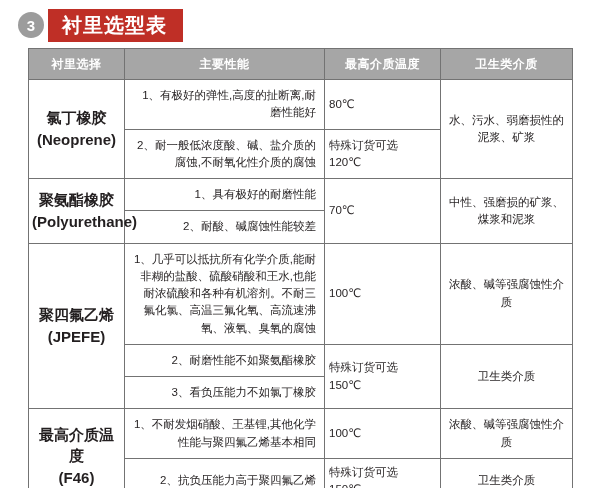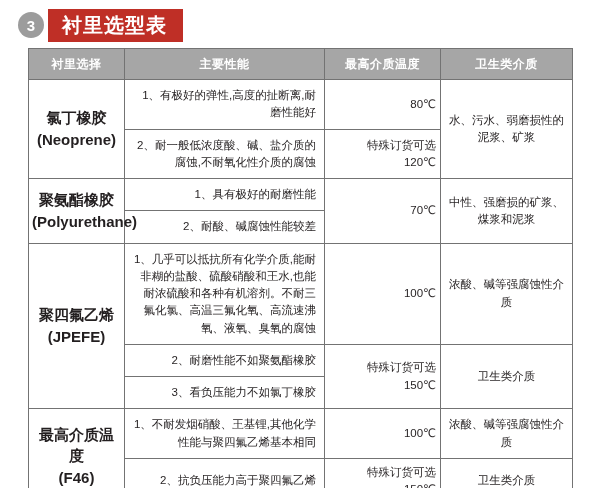--- a/index.html
+++ b/index.html
@@ -99,7 +99,7 @@
     font-size: 11.5px;
   }
   td.temp {
-    text-align: right;
+    text-align: left;
     padding: 5px 4px;
     font-size: 11.5px;
   }

